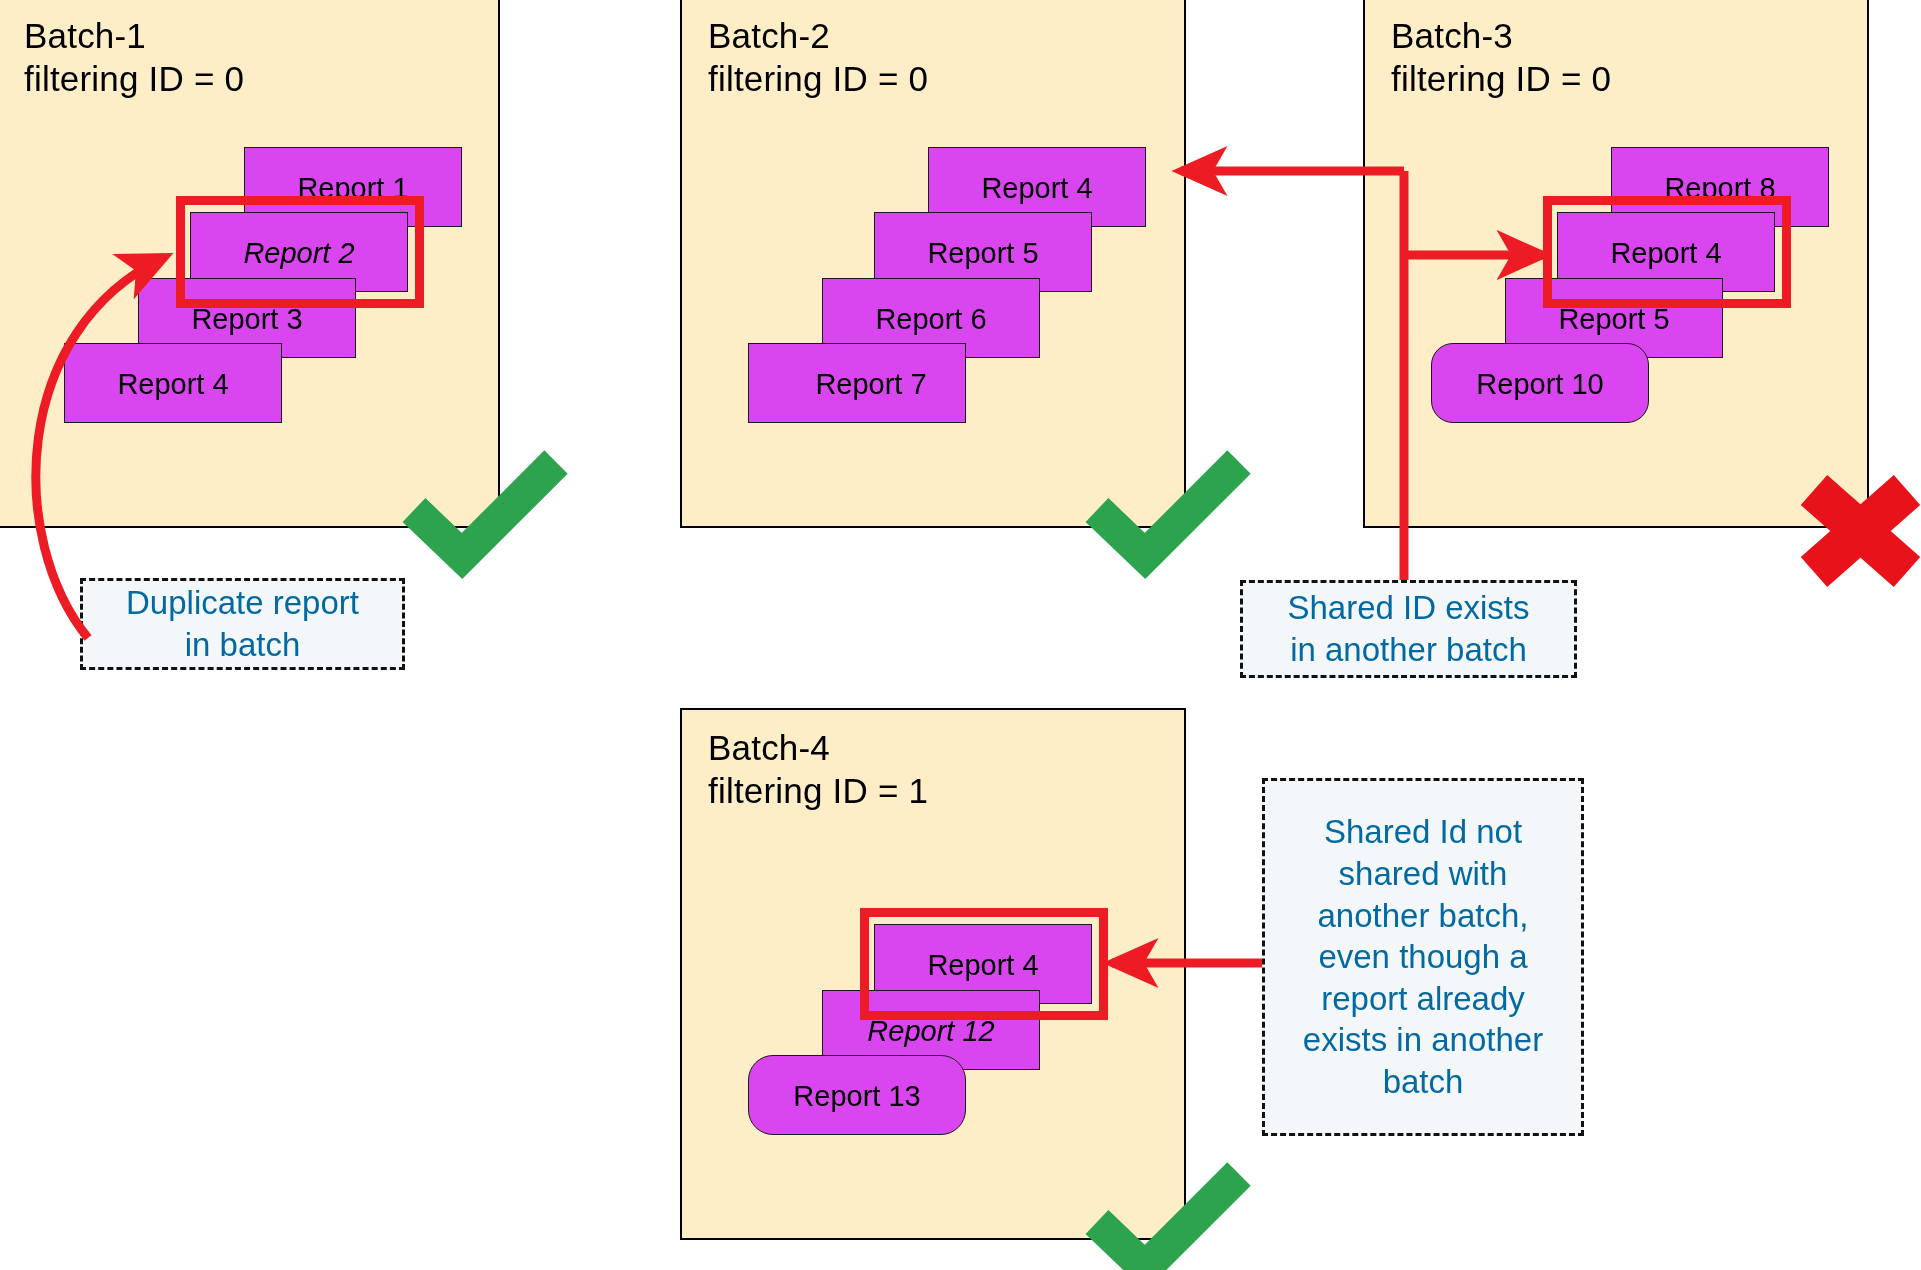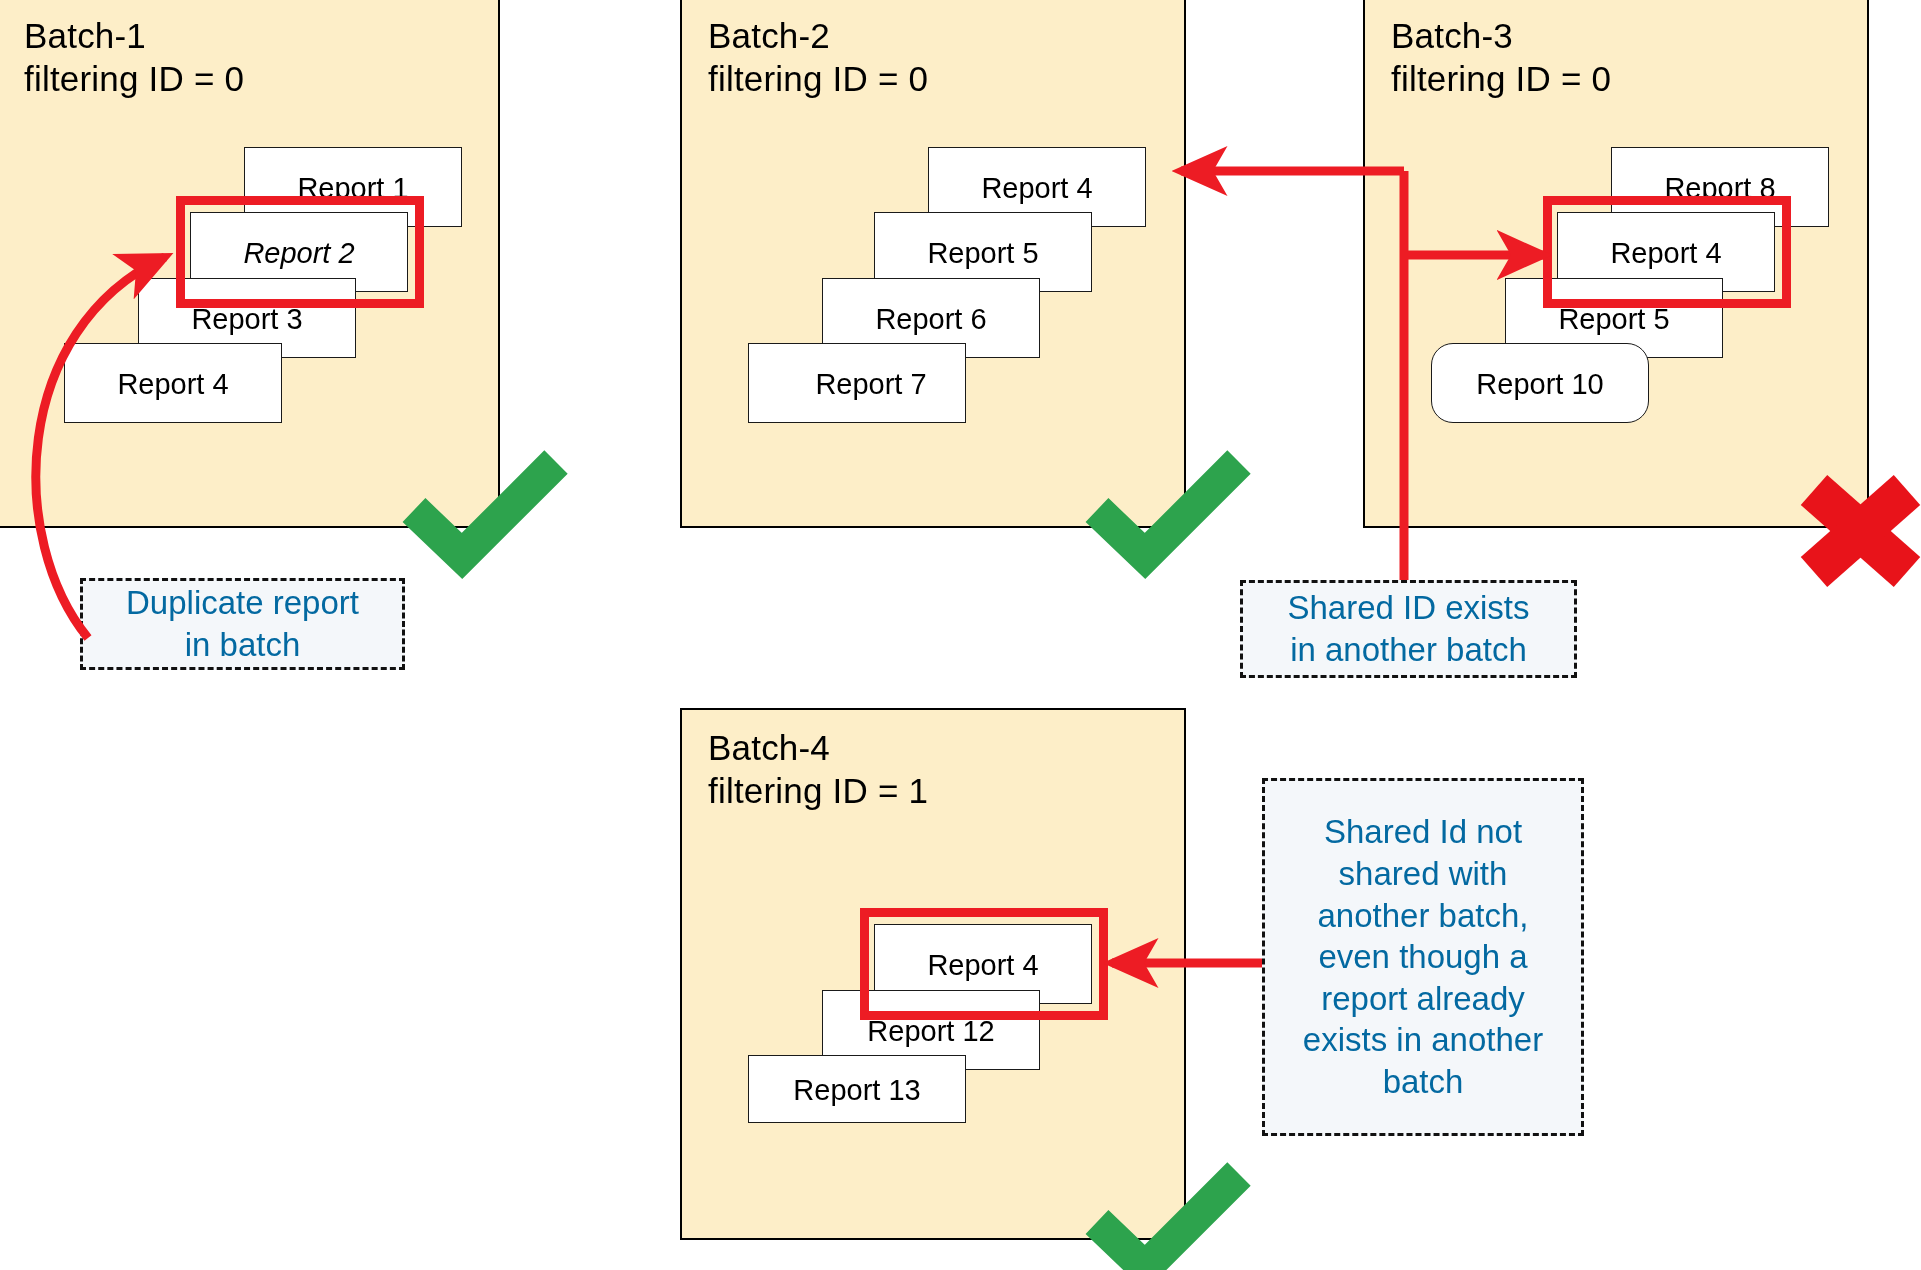--- a/index.html
+++ b/index.html
@@ -38,7 +38,7 @@
   }
   .card {
     position: absolute;
-    background: #ffffff;
+    background: #d946ef;
     border: 1.6px solid #1a1a1a;
     box-sizing: border-box;
     display: flex;

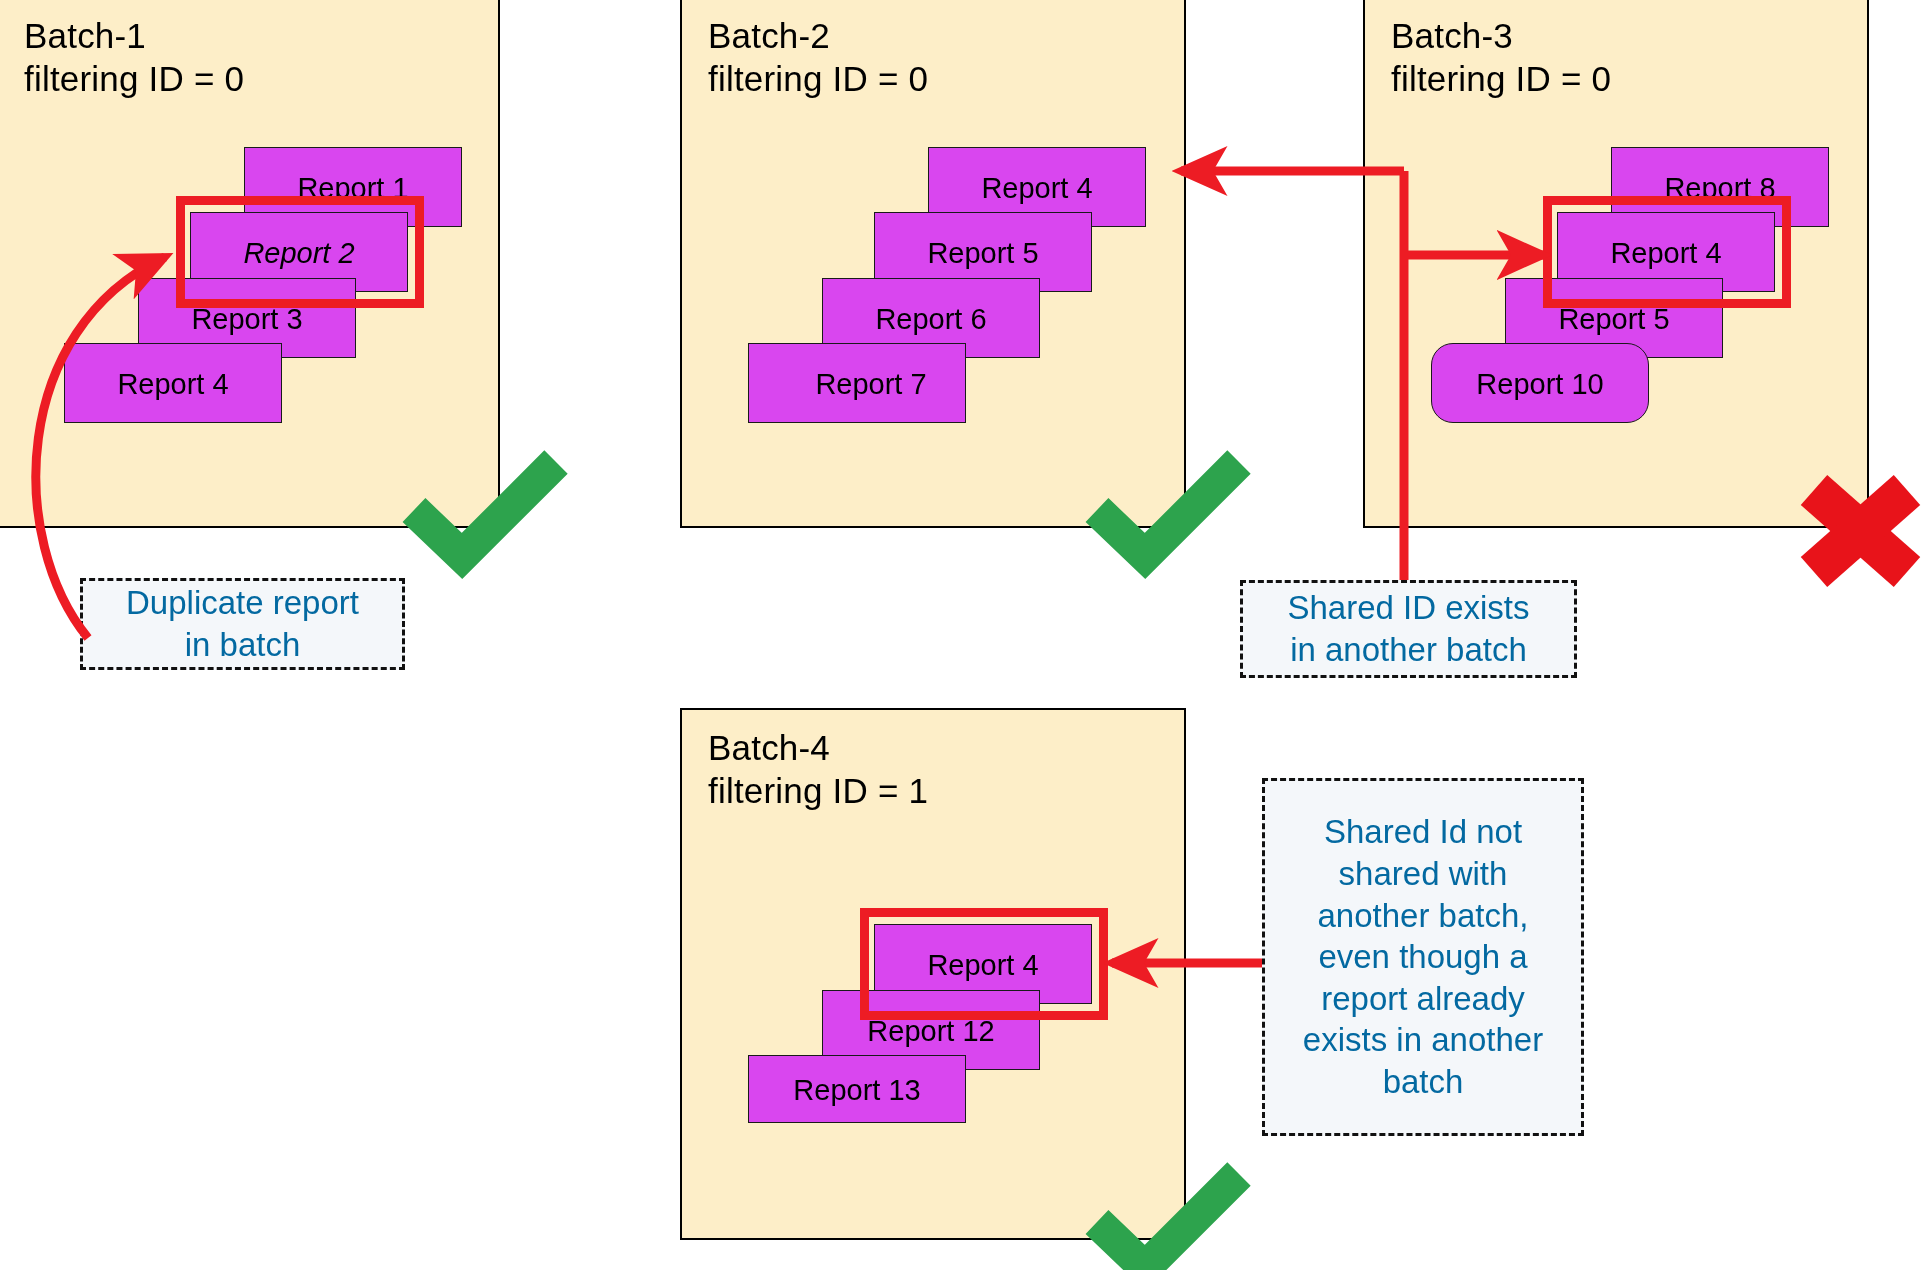--- a/index.html
+++ b/index.html
@@ -149,7 +149,7 @@
     <div class="card" style="left:192px; top:214px; width:218px; height:80px;">
       <span class="card-label">Report 4</span>
     </div>
-    <div class="card" style="left:140px; top:280px; width:218px; height:80px;">
+    <div class="card" style="left:140px; top:280px; width:218px; height:80px;font-style:italic;">
       <span class="card-label">Report 12</span>
     </div>
     <div class="card" style="left:66px; top:345px; width:218px; height:68px;">

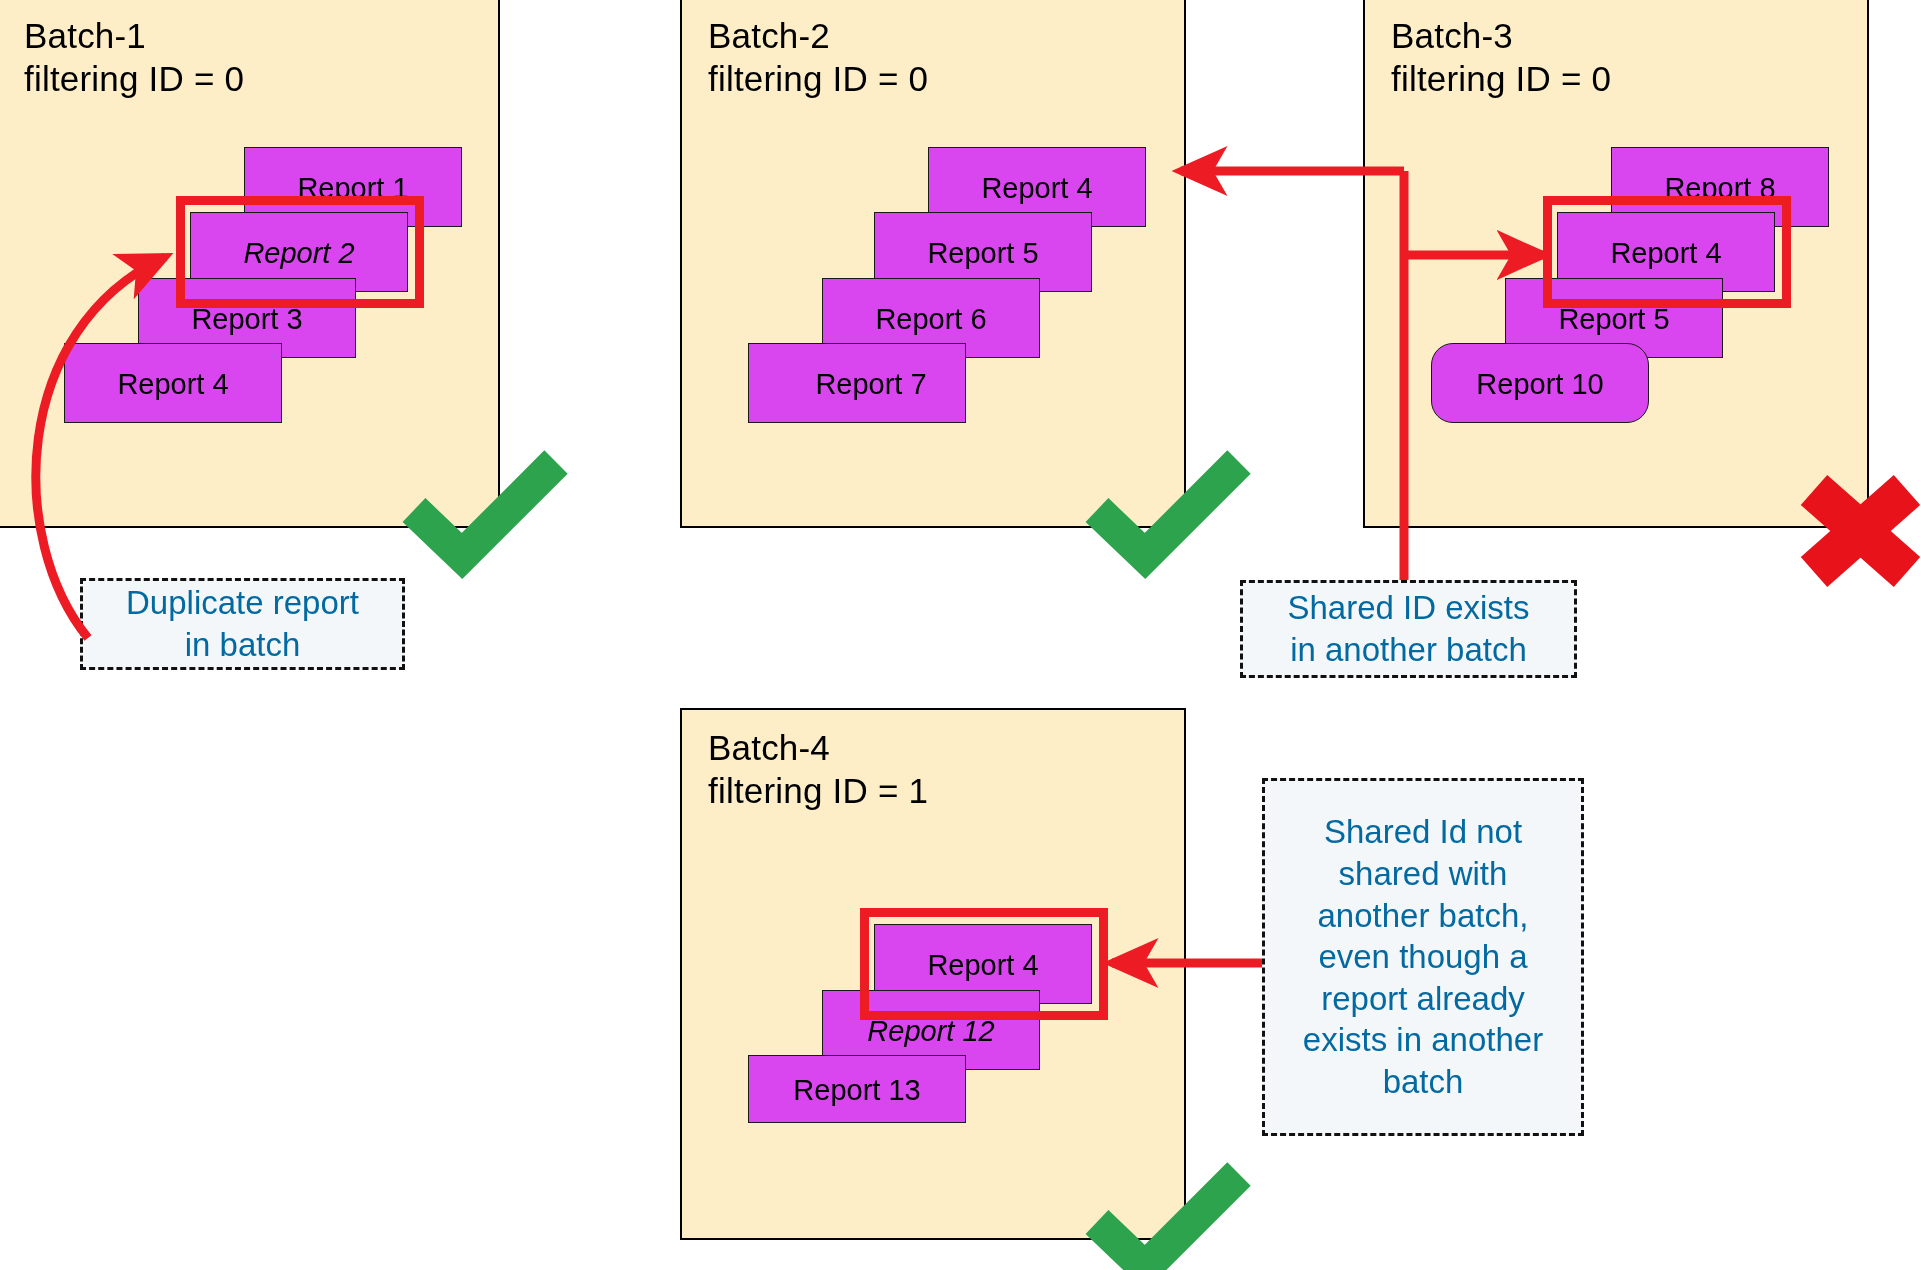--- a/index.html
+++ b/index.html
@@ -152,7 +152,7 @@
     <div class="card" style="left:140px; top:280px; width:218px; height:80px;font-style:italic;">
       <span class="card-label">Report 12</span>
     </div>
-    <div class="card" style="left:66px; top:345px; width:218px; height:68px;">
+    <div class="card" style="left:66px; top:345px; width:218px; height:80px;border-radius:25px;">
       <span class="card-label">Report 13</span>
     </div>
 

